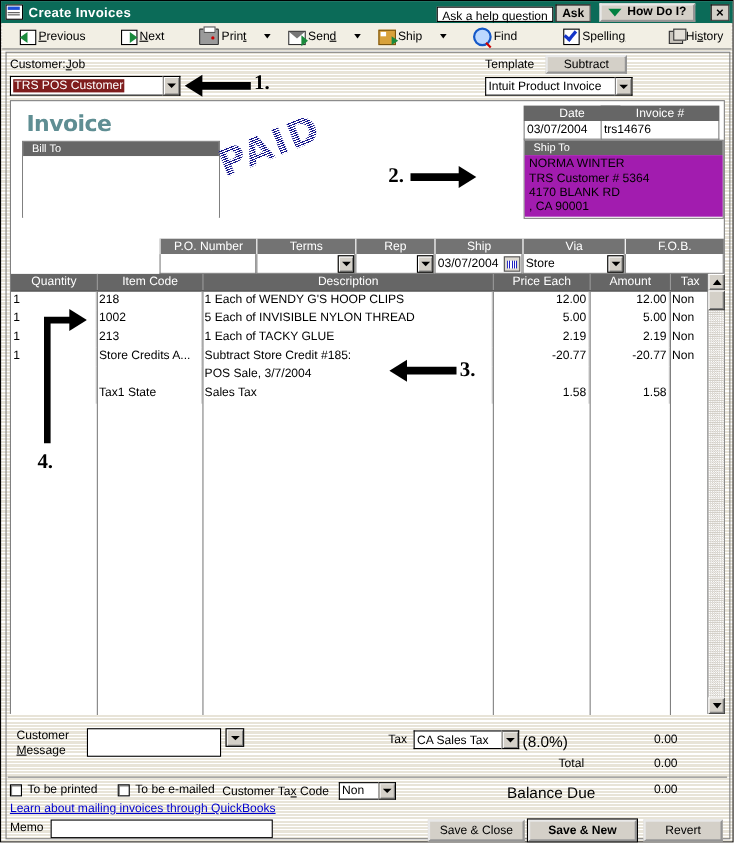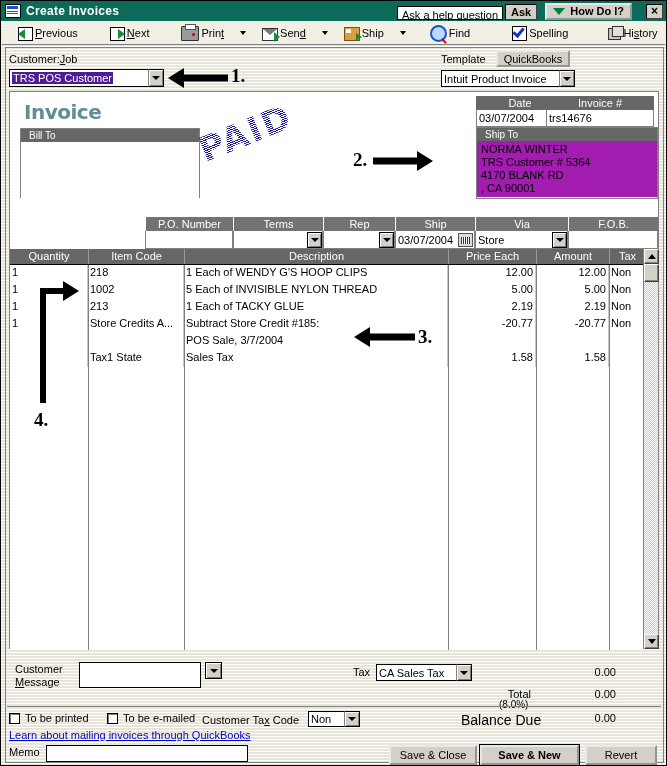--- a/index.html
+++ b/index.html
@@ -272,7 +272,7 @@
   </div>
 
   <span class="lbl" style="left:440px;top:52px;">Template</span>
-  <span class="custbtn" style="left:495px;top:49px;width:74px;height:17px;">QuickBooks</span>
+  <span class="custbtn" style="left:495px;top:49px;width:74px;height:17px;">Subtract</span>
   <div class="combo" style="left:440px;top:69px;width:134px;height:17px;">
     <span class="cv">Intuit Product Invoice</span>
     <span class="btn">

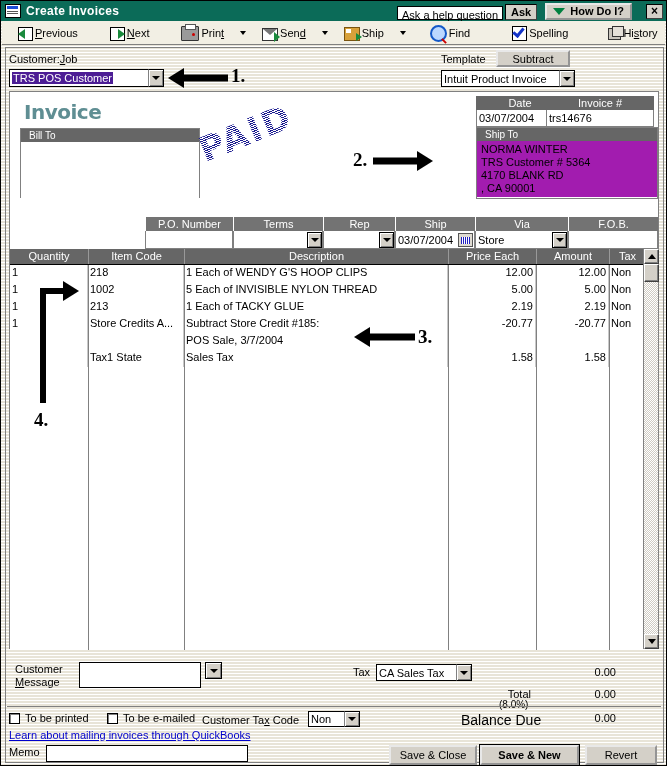--- a/index.html
+++ b/index.html
@@ -89,7 +89,7 @@
     box-shadow:inset 1px 1px 0 #fff,inset -1px -1px 0 #808080;
     display:flex;align-items:center;justify-content:center;box-sizing:border-box;}
   .combo .btn i{width:0;height:0;border-left:4px solid transparent;border-right:4px solid transparent;border-top:4px solid #000;}
-  .sel{background:#4c1d95;color:#fff;padding:0 1px;}
+  .sel{background:#7f1d1d;color:#fff;padding:0 1px;}
 
   .custbtn{position:absolute;background:#d4d0c8;border:2px outset #e8e8e8;
     font-size:11px;display:flex;align-items:center;justify-content:center;box-sizing:border-box;}

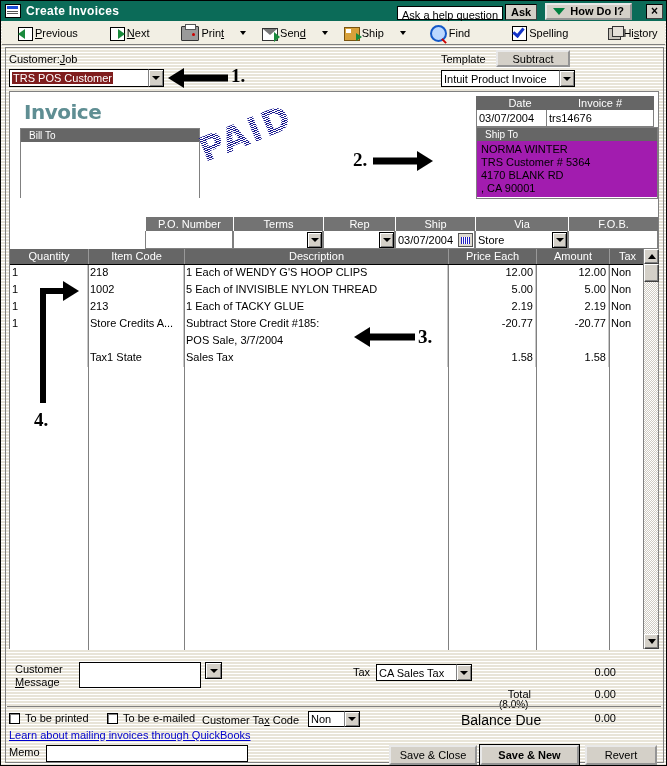--- a/index.html
+++ b/index.html
@@ -162,7 +162,7 @@
 
   .taxlbl{position:absolute;left:352px;top:665px;font-size:11px;}
   .taxcombo{position:absolute;left:375px;top:663px;width:96px;height:17px;}
-  .taxpct{position:absolute;left:498px;top:665px;font-size:10px;margin-top:33px;}
+  .taxpct{position:absolute;left:474px;top:665px;font-size:14px;}
   .taxamt{position:absolute;left:525px;top:665px;width:90px;text-align:right;font-size:11px;}
   .totlbl{position:absolute;left:470px;top:687px;width:60px;text-align:right;font-size:11px;}
   .totamt{position:absolute;left:525px;top:687px;width:90px;text-align:right;font-size:11px;}

